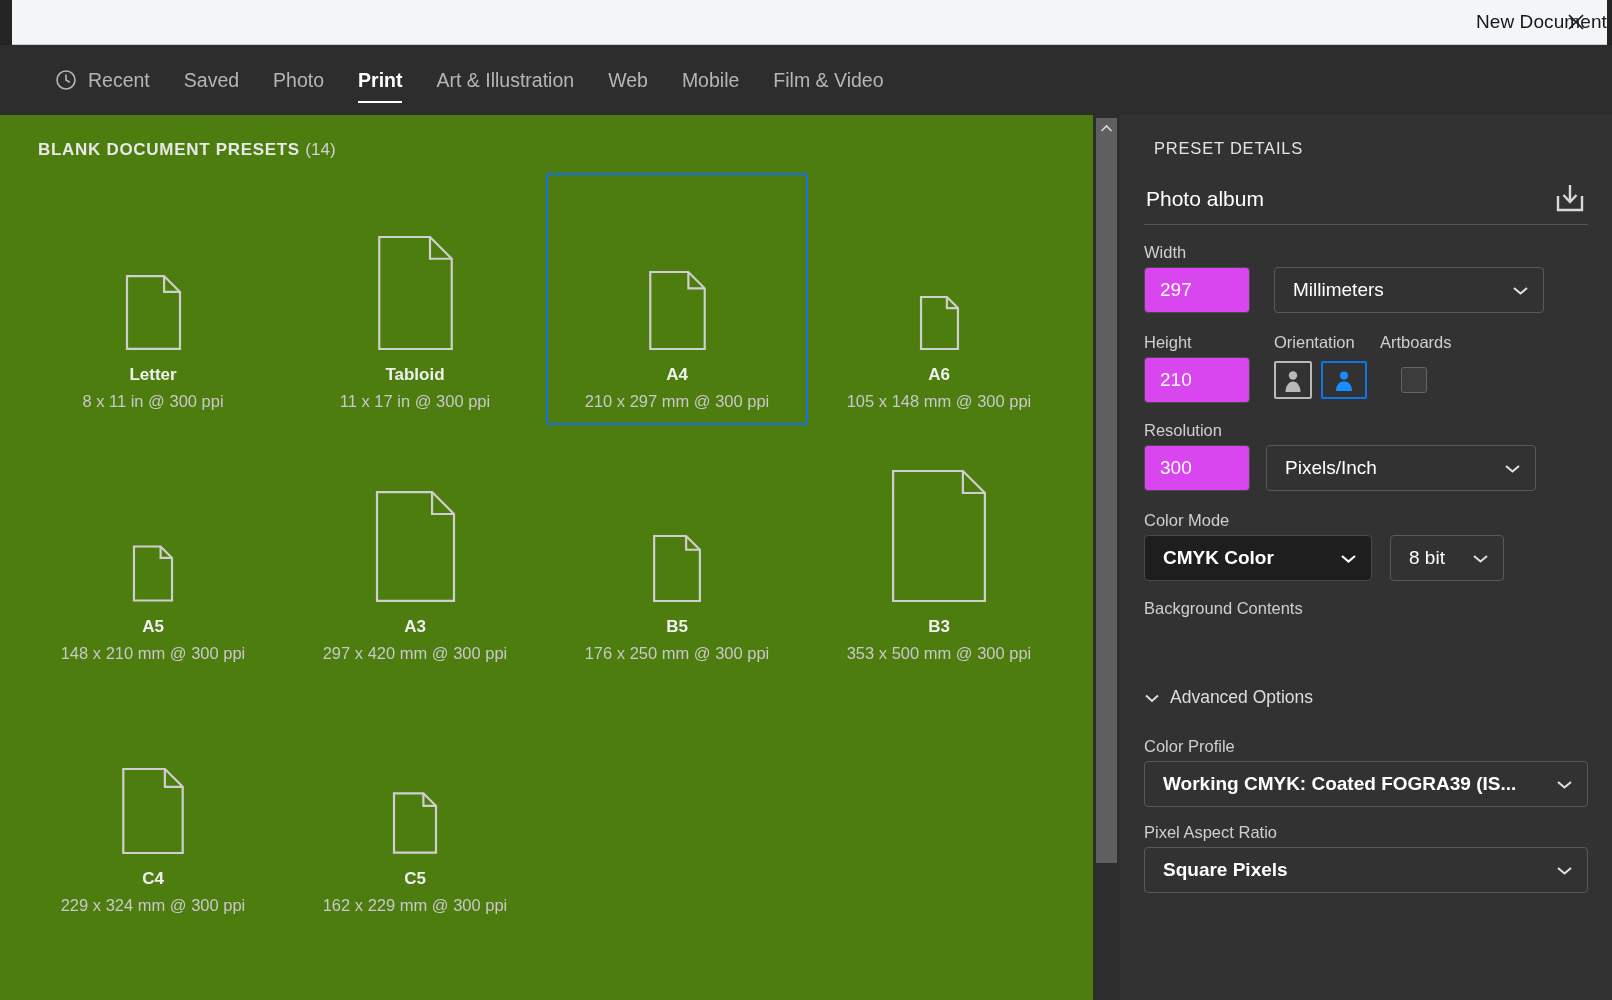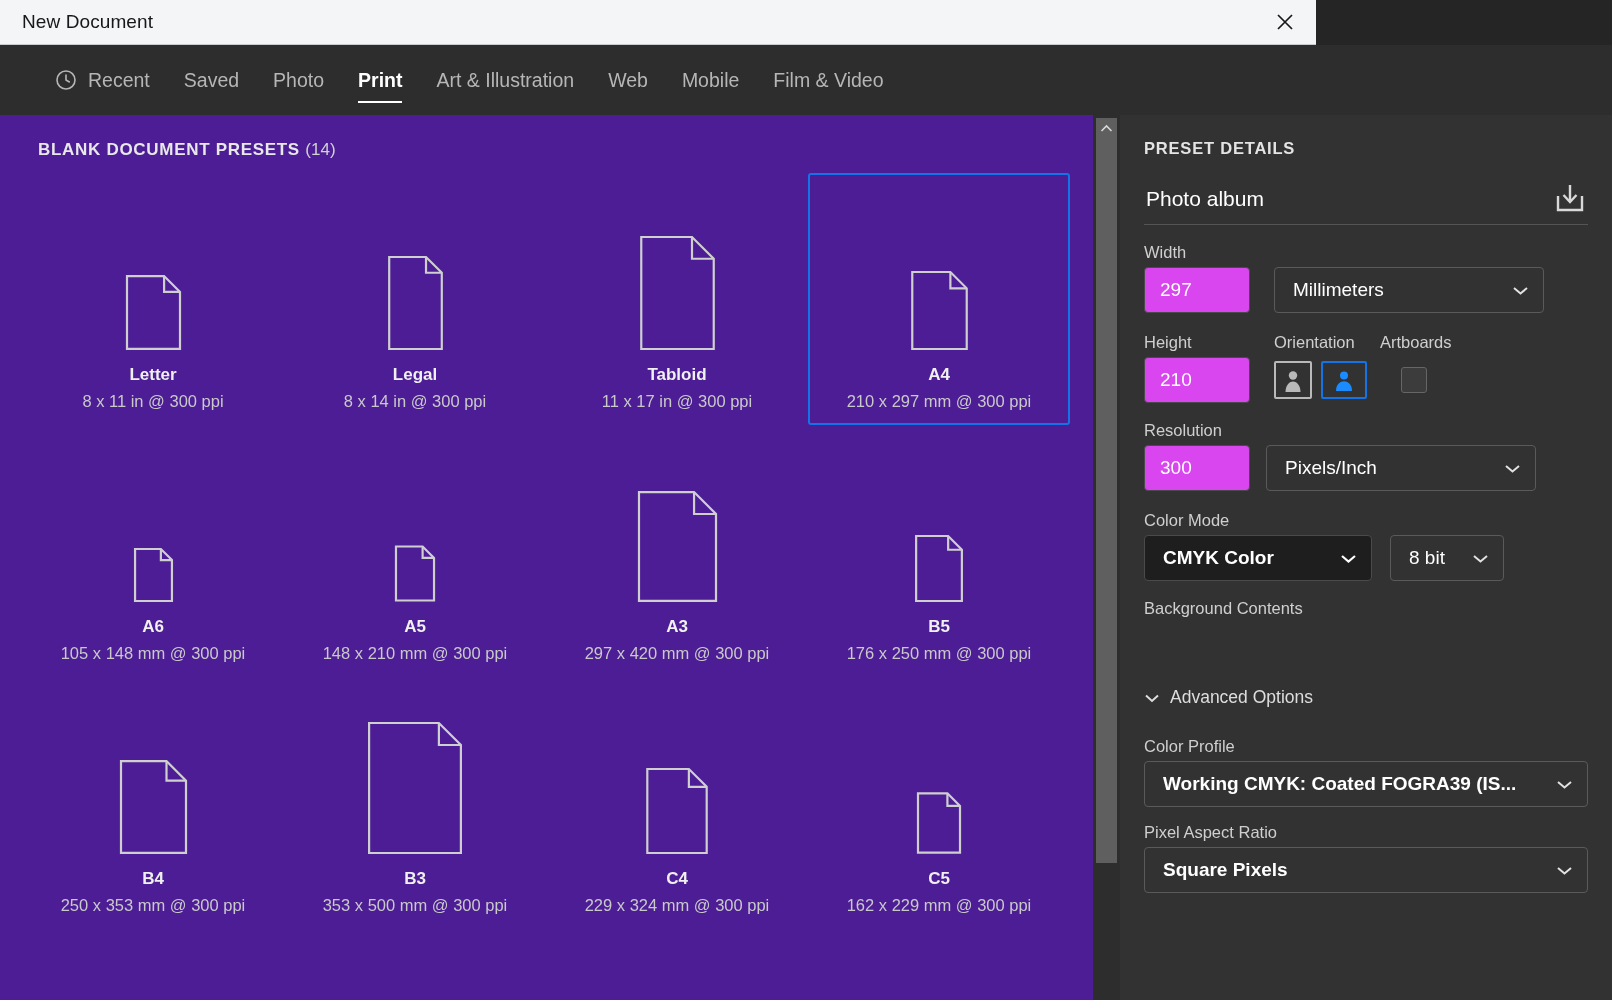--- a/index.html
+++ b/index.html
@@ -12,10 +12,10 @@
 
   
   .titlebar{
-    position:absolute; left:0; top:0; width:1316px; height:45px;
+    position:absolute; left:12px; top:0; width:1595px; height:45px;
     background:#f3f5f7;
     border-bottom:1px solid #c8ccd0;
-    display:flex; align-items:center;
+    display:flex; align-items:center;justify-content:flex-end;
   }
   .titlebar-text{
     margin-left:22px; font-size:19px; color:#17181a; letter-spacing:.1px;

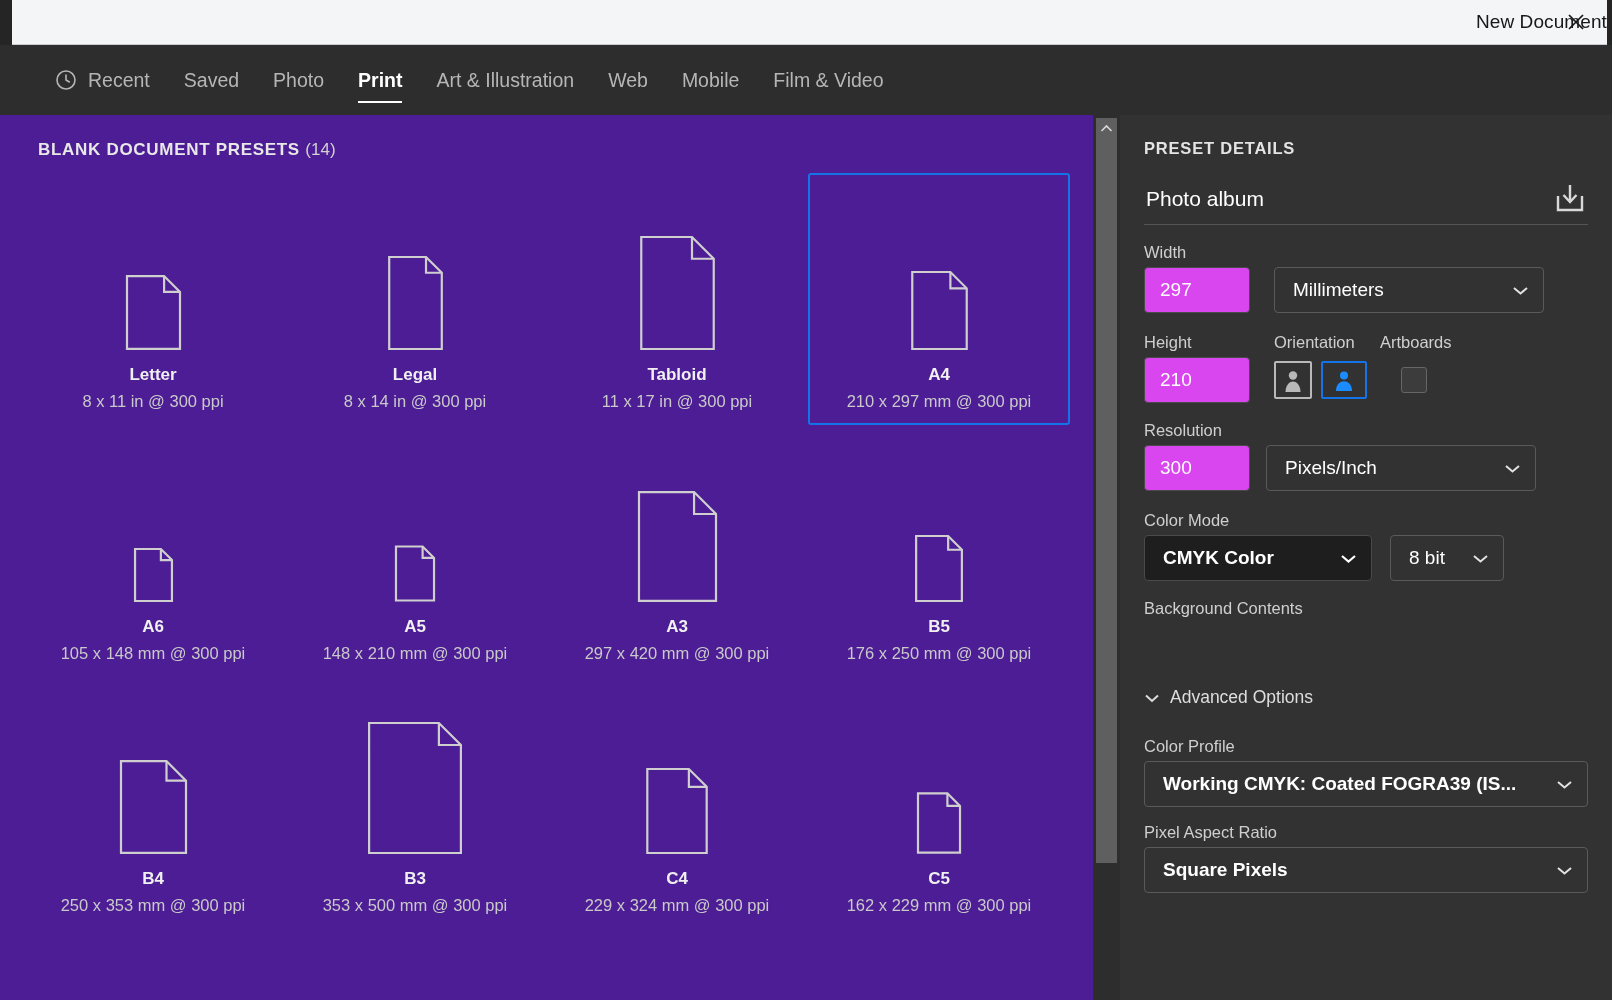--- a/index.html
+++ b/index.html
@@ -54,7 +54,7 @@
   
   .presets{
     position:absolute; left:0; top:0; width:1093px; height:885px;
-    background:#4c1d95; overflow:hidden;
+    background:#4d7c0f; overflow:hidden;
   }
   .presets-header{
     position:absolute; left:38px; top:25px;

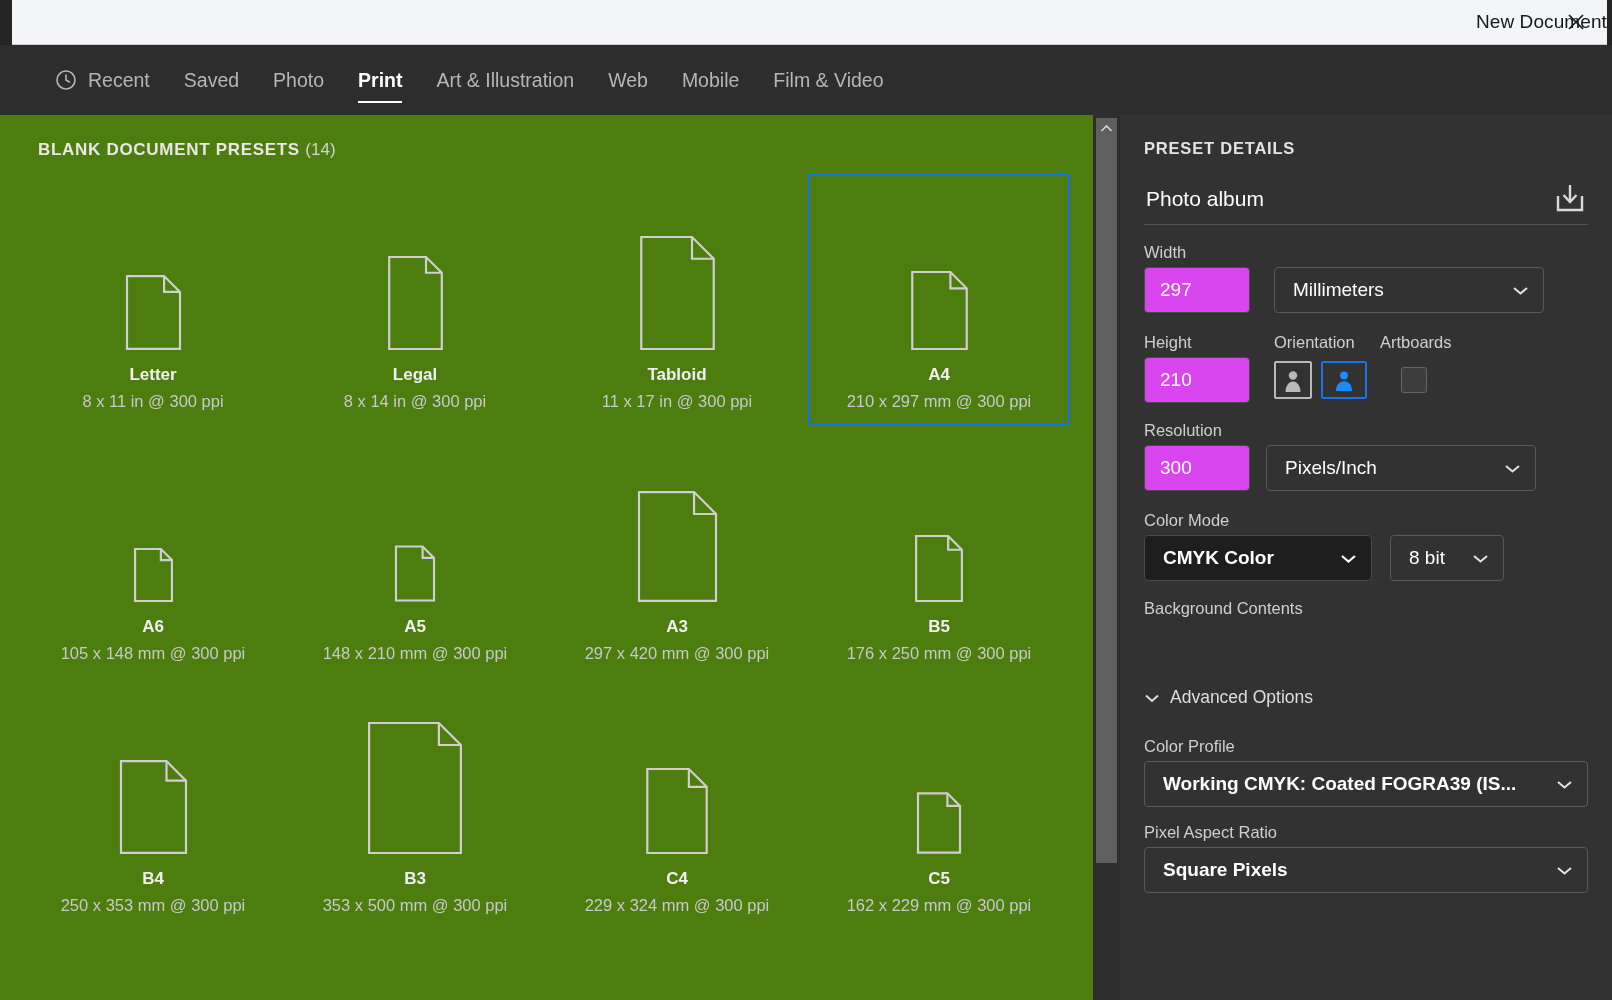--- a/index.html
+++ b/index.html
@@ -107,8 +107,8 @@
     background:#323232; padding:0 22px;
   }
   .panel-header{
-    position:absolute; left:24px; top:24px;
-    font-size:16.5px; font-weight:bold; color:#e4e4e4; letter-spacing:.8px;
+    position:absolute; left:34px; top:24px;
+    font-size:16.5px; font-weight:normal; color:#e4e4e4; letter-spacing:.8px;
   }
   .preset-name-row{
     position:absolute; left:24px; top:62px; width:444px; height:48px;

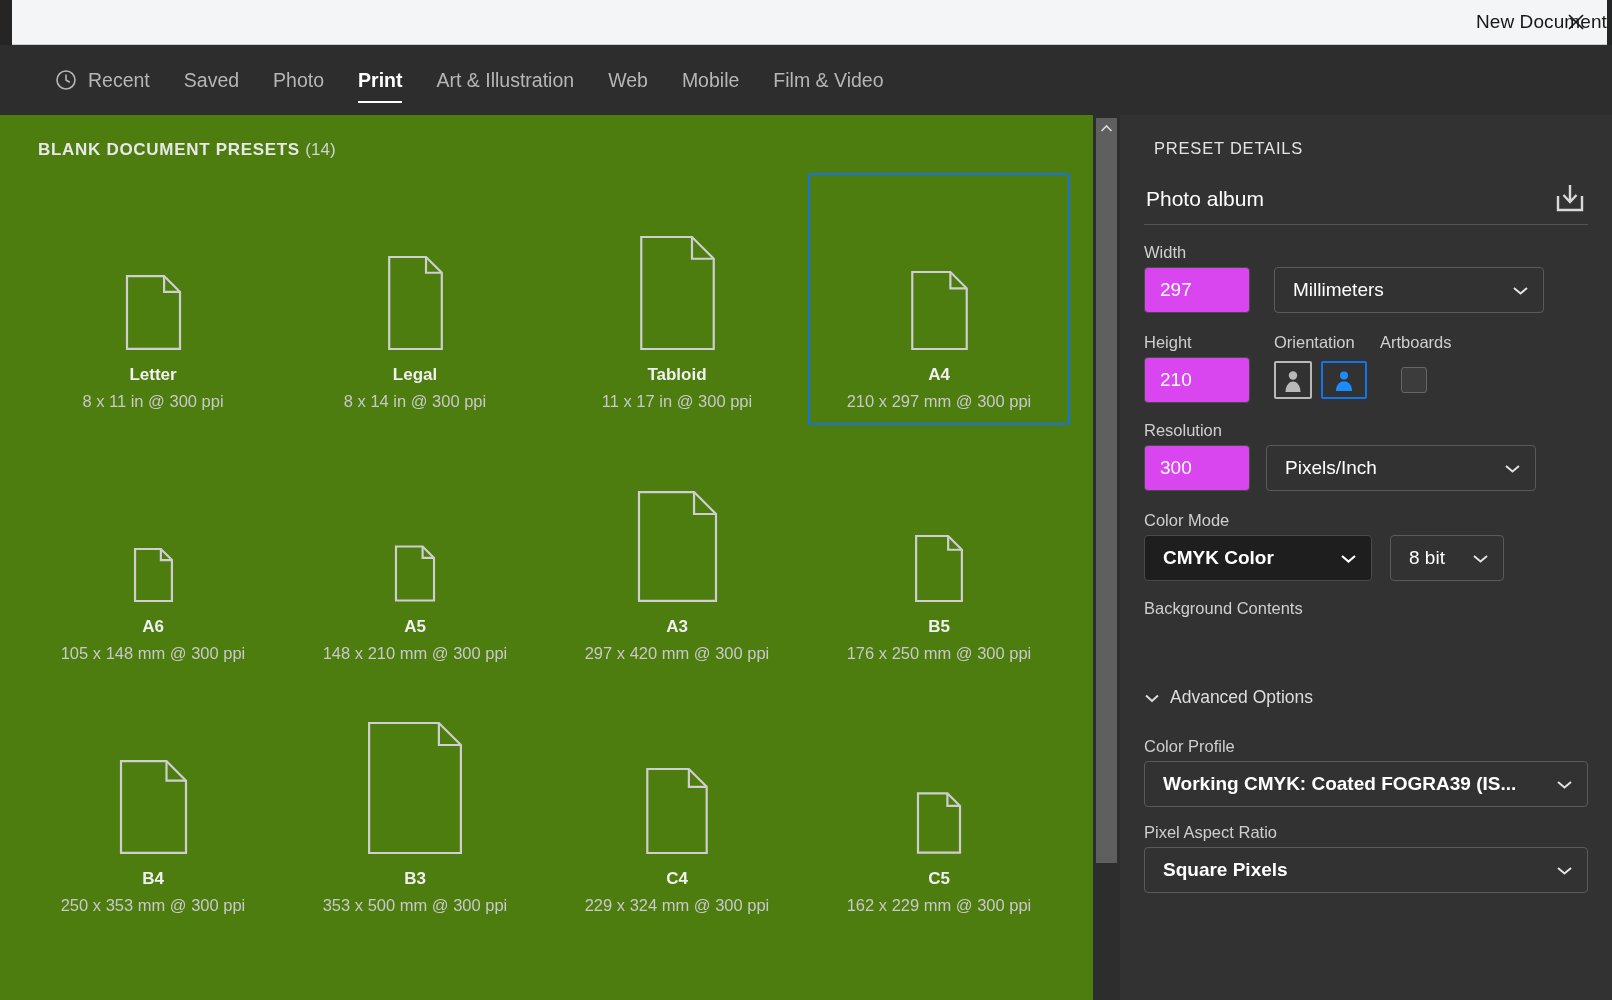--- a/index.html
+++ b/index.html
@@ -229,16 +229,6 @@
         </div>
         <div class="card">
           <div class="card-icon">
-            <svg width="57" height="96" viewBox="0 0 56.831999999999994 96.45599999999999">
-              <path d="M2 2 H38.9824 L54.831999999999994 17.849599999999995 V94.45599999999999 H2 Z" fill="none" stroke="#cfcfcf" stroke-width="2.2" stroke-linejoin="miter"></path>
-              <path d="M38.9824 2 V17.849599999999995 H54.831999999999994" fill="none" stroke="#cfcfcf" stroke-width="2.2"></path>
-            </svg>
-          </div>
-          <div class="card-title">Legal</div>
-          <div class="card-sub">8 x 14 in @ 300 ppi</div>
-        </div>
-        <div class="card">
-          <div class="card-icon">
             <svg width="77" height="116" viewBox="0 0 76.64399999999999 116.26799999999999">
               <path d="M2 2 H52.85079999999999 L74.64399999999999 23.793199999999995 V114.26799999999999 H2 Z" fill="none" stroke="#cfcfcf" stroke-width="2.2" stroke-linejoin="miter"></path>
               <path d="M52.85079999999999 2 V23.793199999999995 H74.64399999999999" fill="none" stroke="#cfcfcf" stroke-width="2.2"></path>

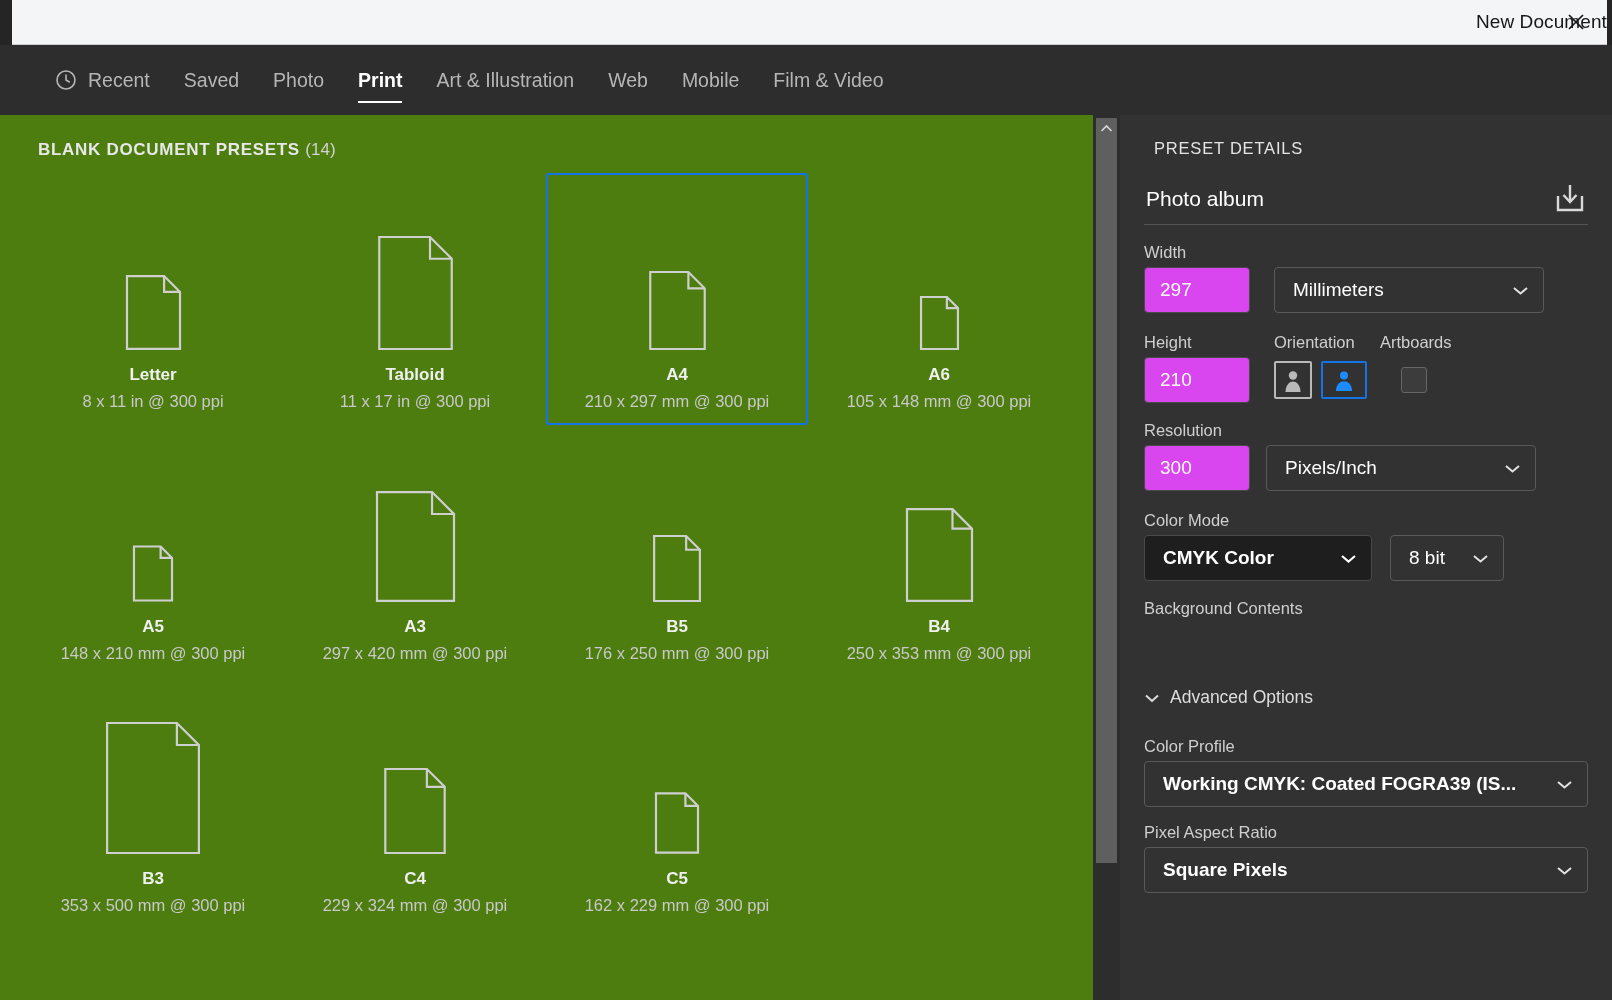--- a/index.html
+++ b/index.html
@@ -289,16 +289,6 @@
         </div>
         <div class="card">
           <div class="card-icon">
-            <svg width="69" height="96" viewBox="0 0 69 95.78">
-              <path d="M2 2 H47.5 L67 21.5 V93.78 H2 Z" fill="none" stroke="#cfcfcf" stroke-width="2.2" stroke-linejoin="miter"></path>
-              <path d="M47.5 2 V21.5 H67" fill="none" stroke="#cfcfcf" stroke-width="2.2"></path>
-            </svg>
-          </div>
-          <div class="card-title">B4</div>
-          <div class="card-sub">250 x 353 mm @ 300 ppi</div>
-        </div>
-        <div class="card">
-          <div class="card-icon">
             <svg width="96" height="134" viewBox="0 0 95.78 134">
               <path d="M2 2 H71.78 L93.78 24 V132 H2 Z" fill="none" stroke="#cfcfcf" stroke-width="2.2" stroke-linejoin="miter"></path>
               <path d="M71.78 2 V24 H93.78" fill="none" stroke="#cfcfcf" stroke-width="2.2"></path>

